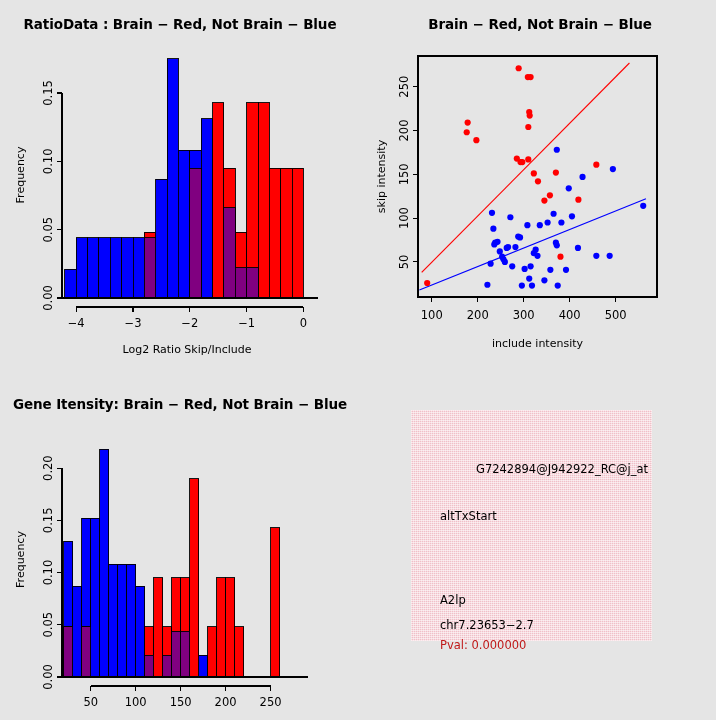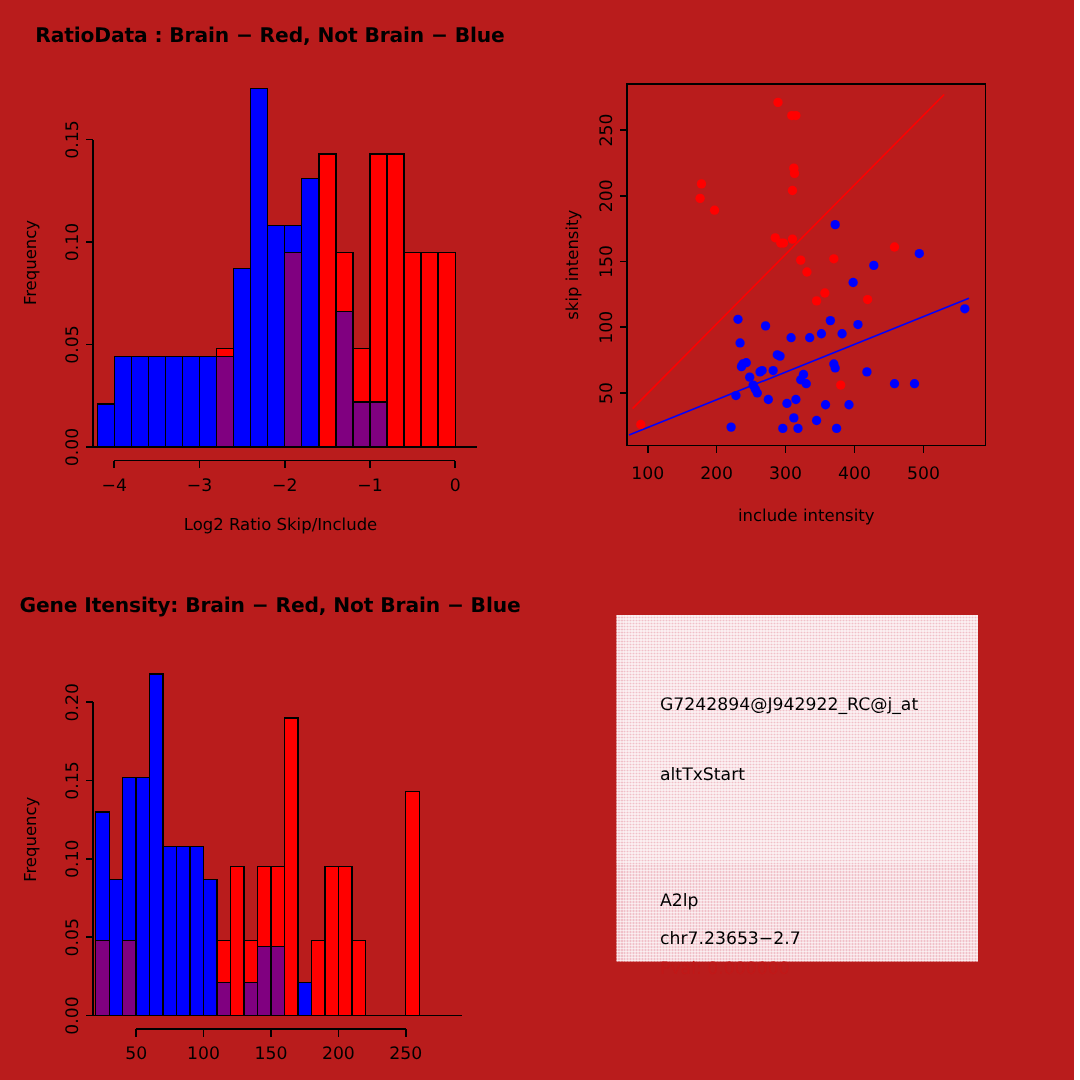--- a/index.html
+++ b/index.html
@@ -18,7 +18,7 @@
     position: relative;
     width: 716px;
     height: 720px;
-    background: #b91c1c;
+    background: #e5e5e5;
   }
   .panel {
     position: absolute;

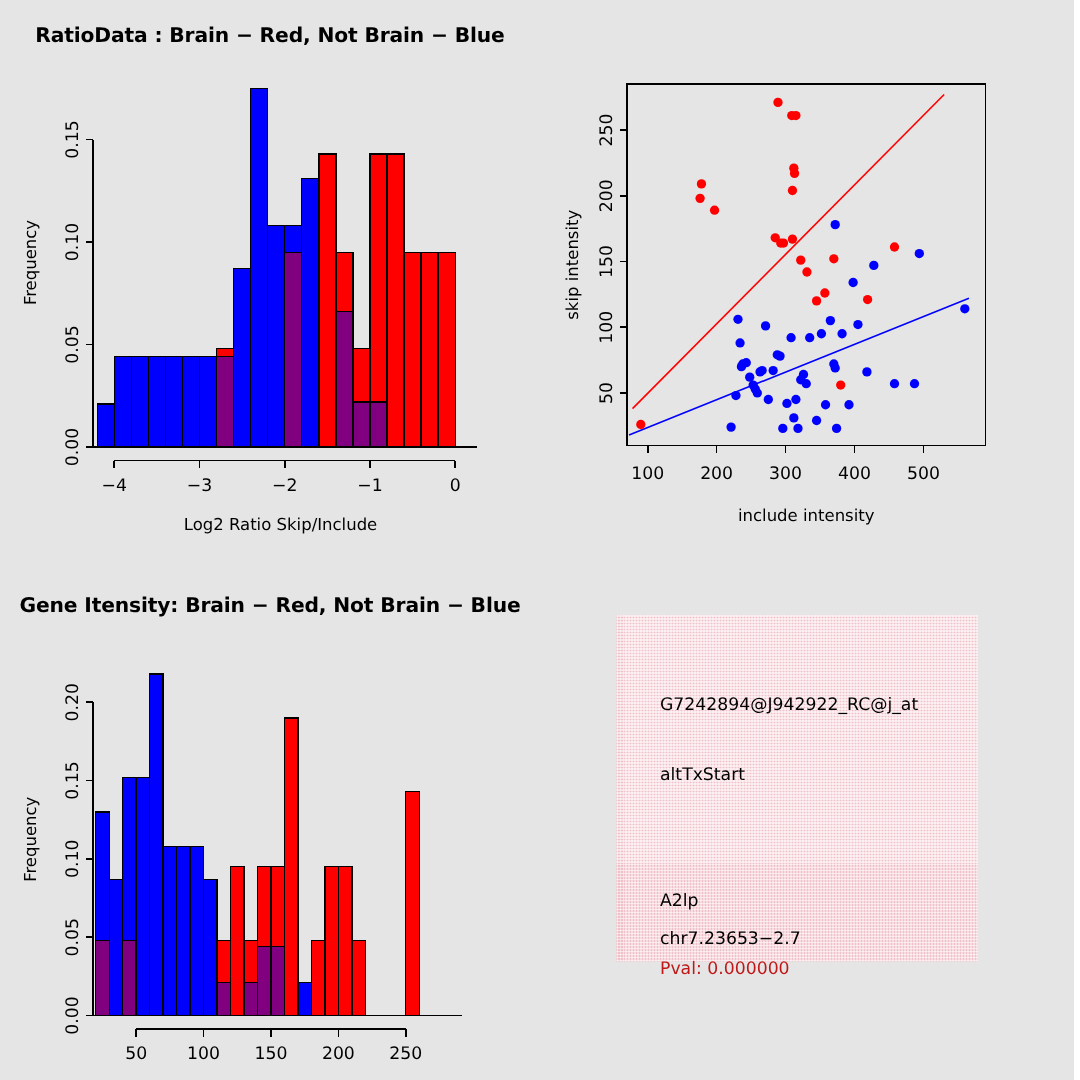--- a/index.html
+++ b/index.html
@@ -178,6 +178,7 @@
   </div>
 
   <div class="panel" id="panel-tr">
+    <div class="panel-title">Brain − Red, Not Brain − Blue</div>
     <svg class="plot-svg" id="svg-scatter" viewBox="0 0 360 360">
         <g>
           <rect x="58" y="56" width="239" height="241" class="box-frame"></rect>

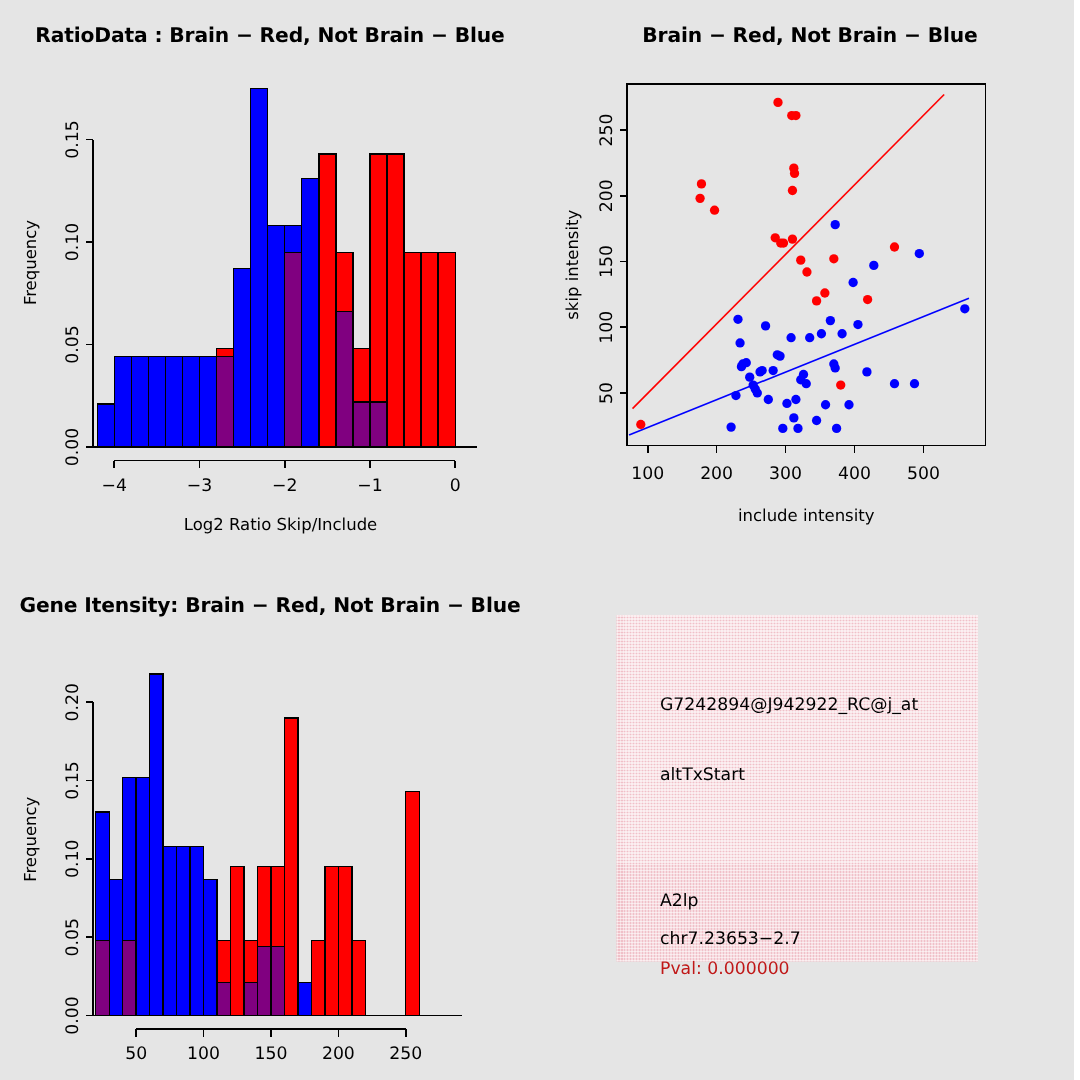--- a/index.html
+++ b/index.html
@@ -353,7 +353,7 @@
 
   <div class="panel" id="panel-br">
     <div id="info-box">
-      <div class="info-line" style="top:52px;">G7242894@J942922_RC@j_at</div>
+      <div class="info-line" style="top:52px;margin-left:36px;">G7242894@J942922_RC@j_at</div>
       <div class="info-line" style="top:99px;">altTxStart</div>
       <div class="info-line" style="top:145px;margin-top:38px;">A2lp</div>
       <div class="info-line" style="top:190px;margin-top:18px;">chr7.23653−2.7</div>

